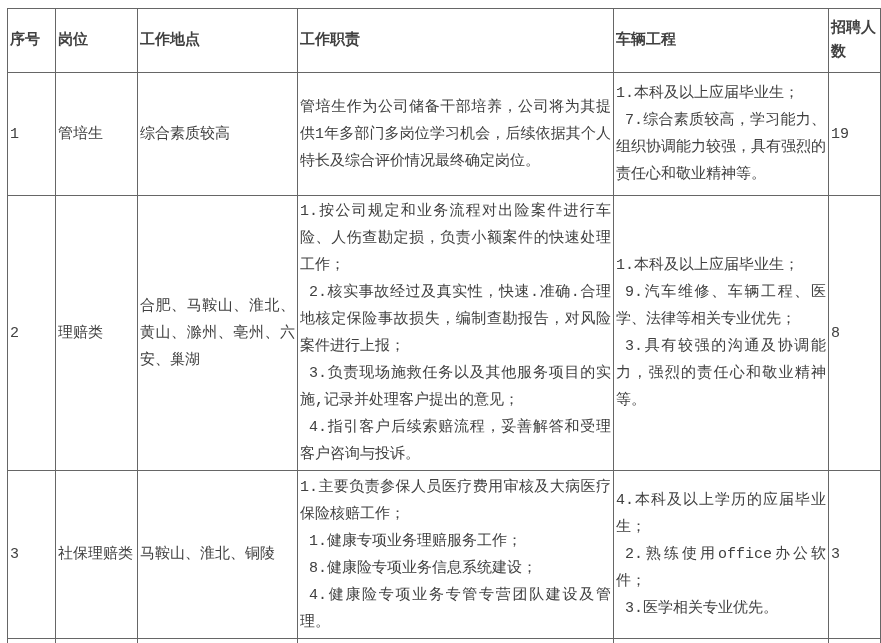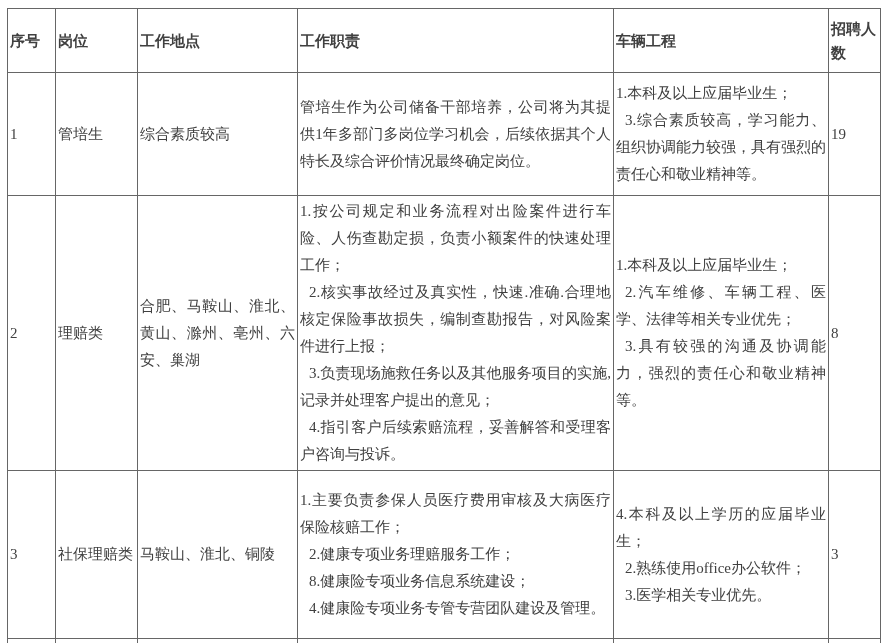--- a/index.html
+++ b/index.html
@@ -13,7 +13,7 @@
     height: 643px;
     overflow: hidden;
     background: #ffffff;
-    font-family: Liberation Serif, serif;
+    font-family: Liberation Mono, monospace;
     color: #404040;
   }
   table.job-table {

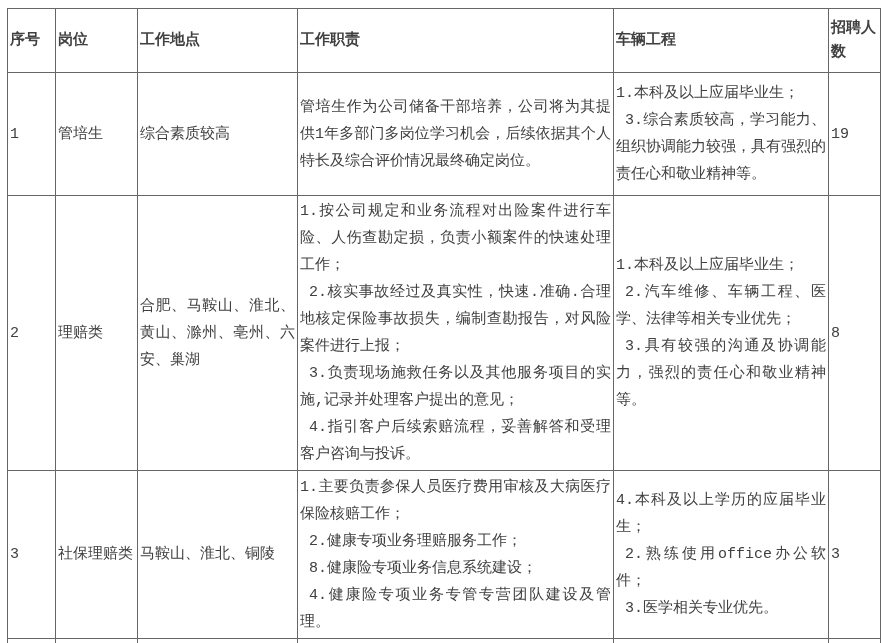--- a/index.html
+++ b/index.html
@@ -91,7 +91,7 @@
           </td>
         <td class="paras">
             <p>1.本科及以上应届毕业生；</p>
-            <p>3.综合素质较高，学习能力、组织协调能力较强，具有强烈的责任心和敬业精神等。</p>
+            <p>7.综合素质较高，学习能力、组织协调能力较强，具有强烈的责任心和敬业精神等。</p>
           </td>
         <td class="count-cell">19</td>
       </tr>

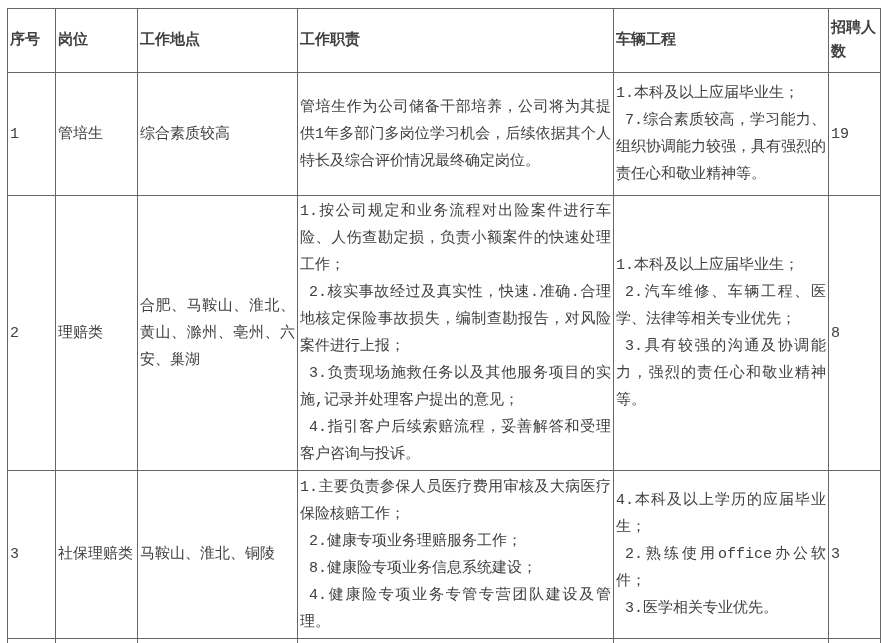--- a/index.html
+++ b/index.html
@@ -107,7 +107,7 @@
           </td>
         <td class="paras">
             <p>1.本科及以上应届毕业生；</p>
-            <p>2.汽车维修、车辆工程、医学、法律等相关专业优先；</p>
+            <p>9.汽车维修、车辆工程、医学、法律等相关专业优先；</p>
             <p>3.具有较强的沟通及协调能力，强烈的责任心和敬业精神等。</p>
           </td>
         <td class="count-cell">8</td>

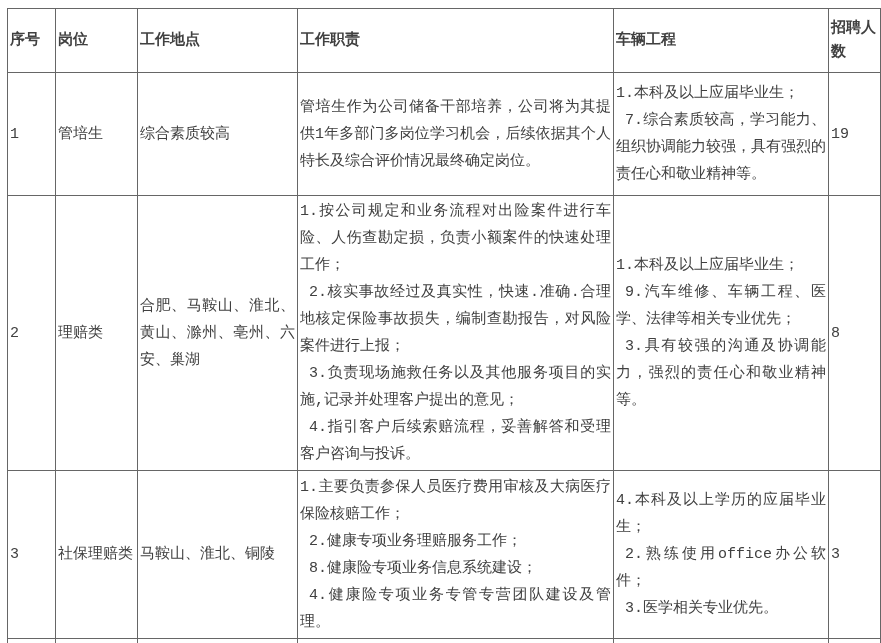--- a/index.html
+++ b/index.html
@@ -118,7 +118,7 @@
         <td class="loc">马鞍山、淮北、铜陵</td>
         <td class="paras">
             <p>1.主要负责参保人员医疗费用审核及大病医疗保险核赔工作；</p>
-            <p>2.健康专项业务理赔服务工作；</p>
+            <p>1.健康专项业务理赔服务工作；</p>
             <p>8.健康险专项业务信息系统建设；</p>
             <p>4.健康险专项业务专管专营团队建设及管理。</p>
           </td>

